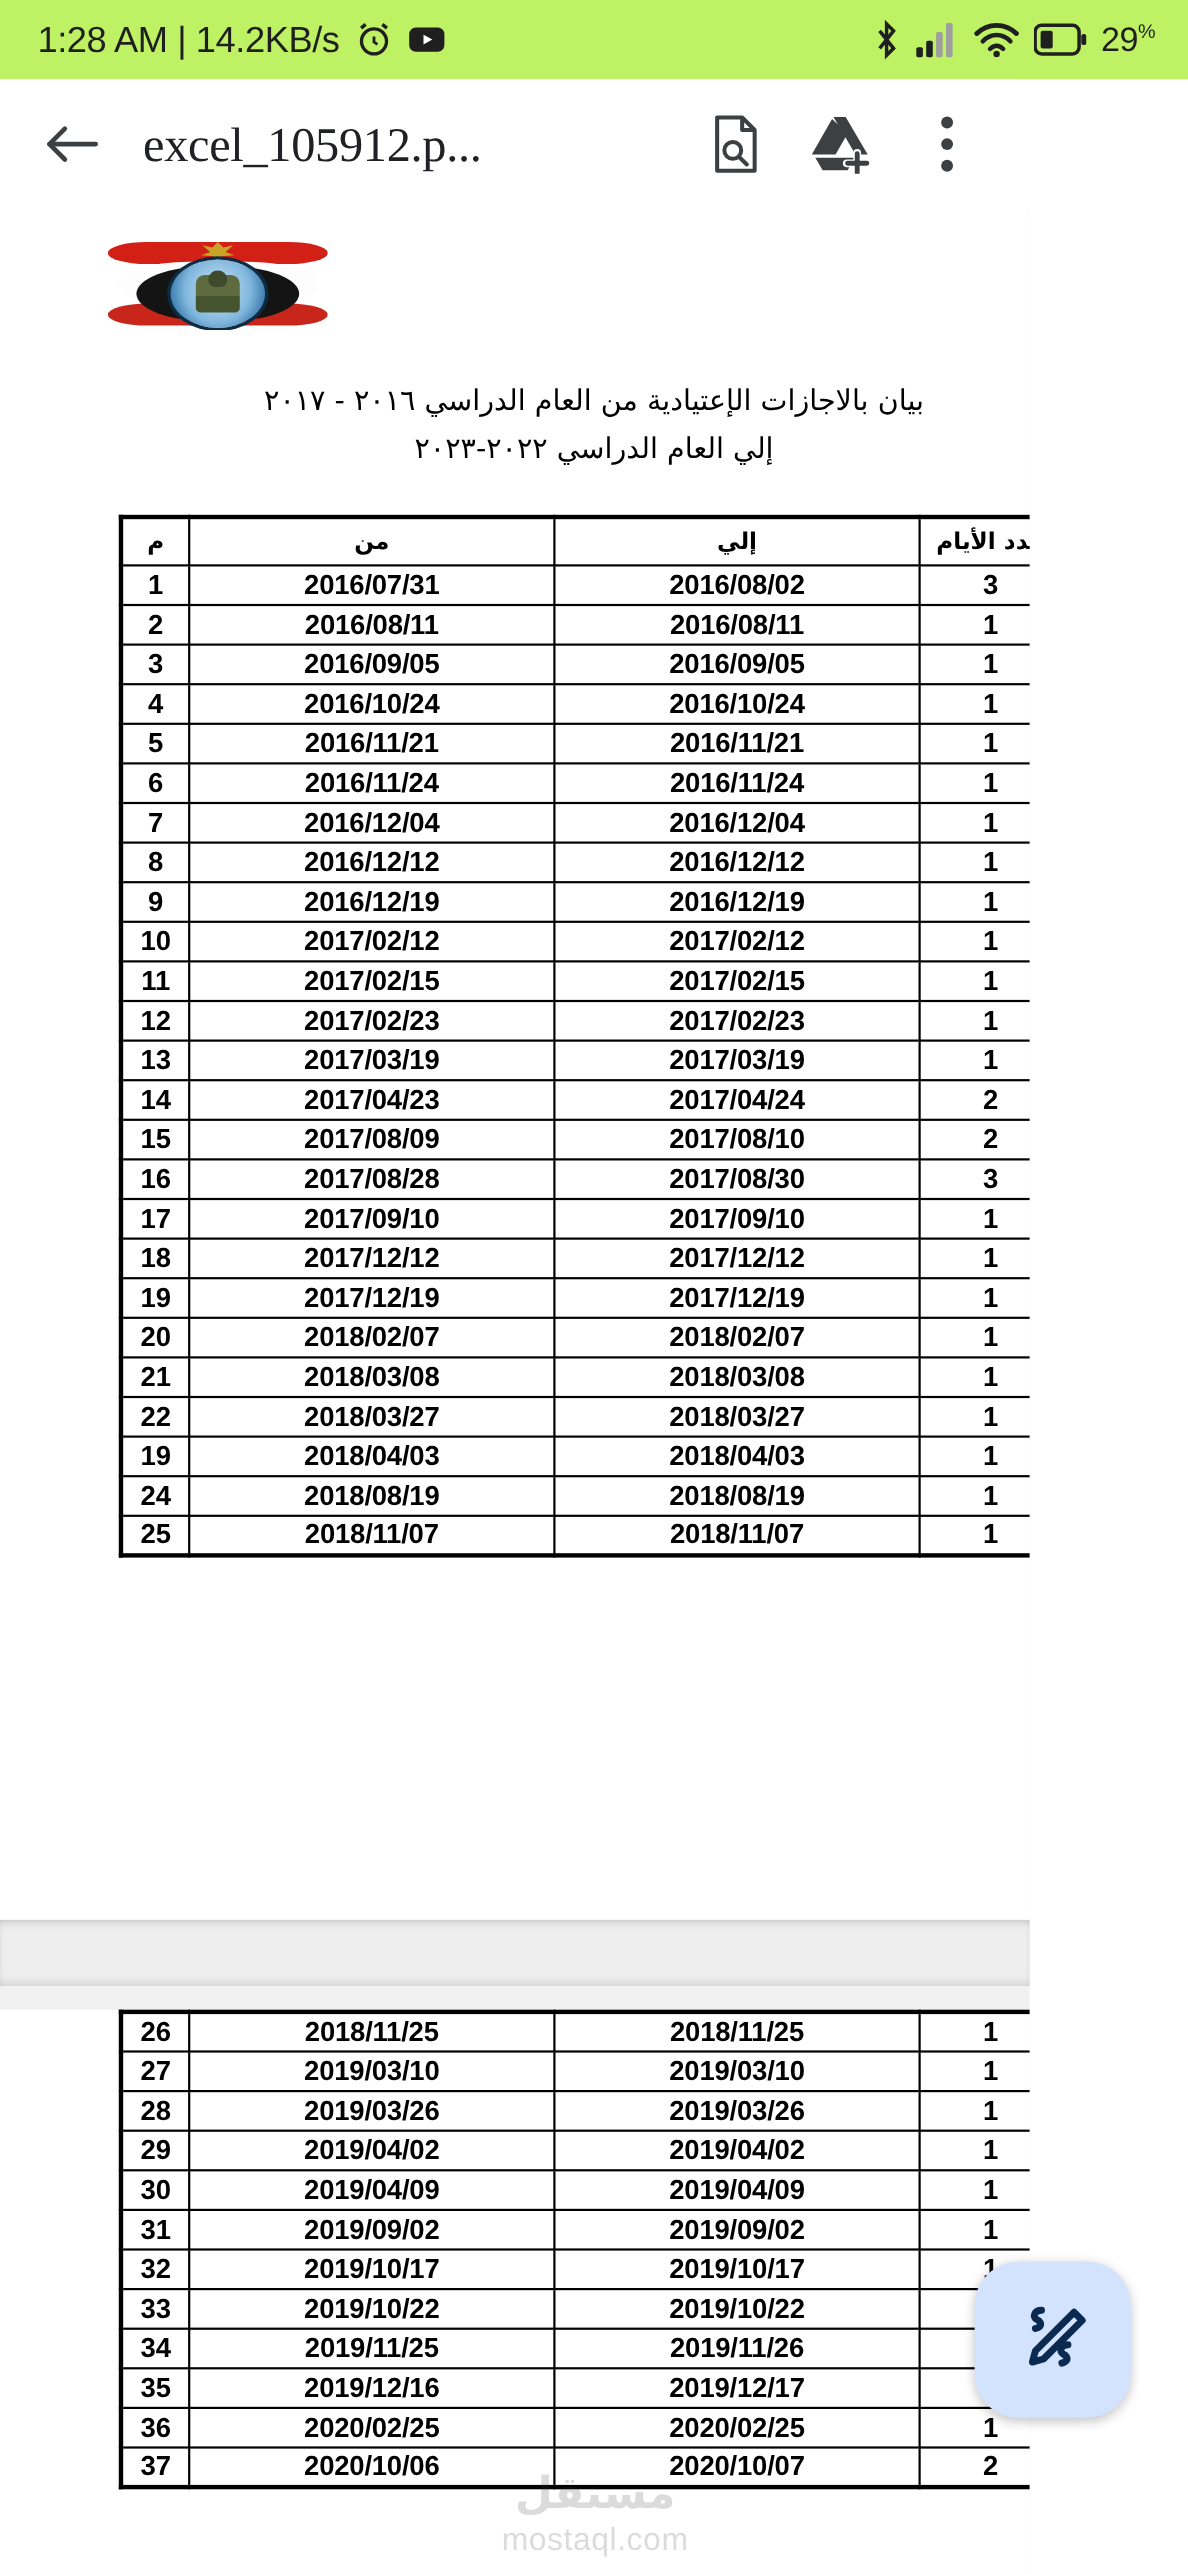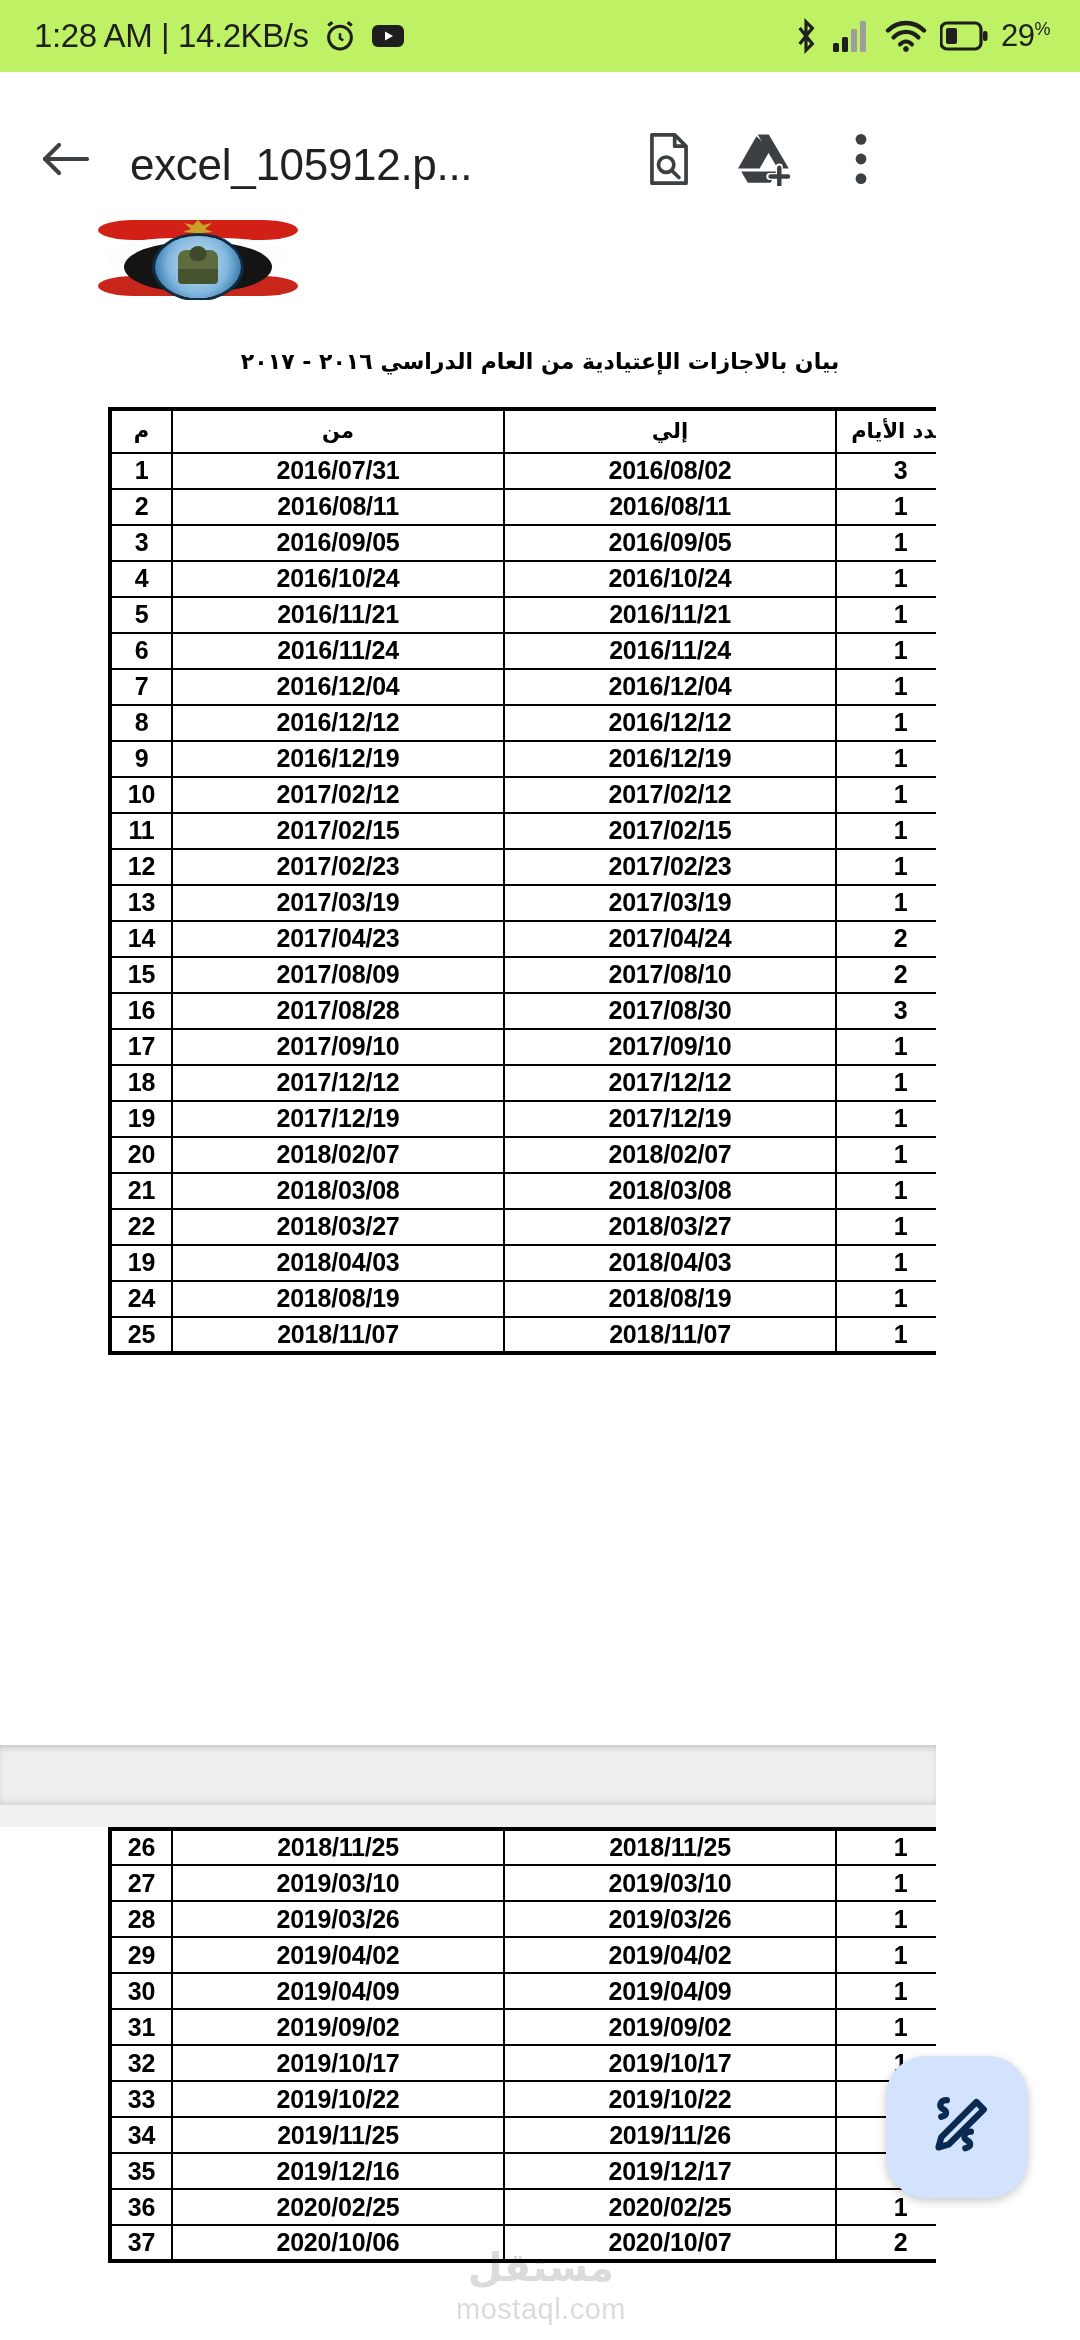--- a/index.html
+++ b/index.html
@@ -32,9 +32,10 @@
   
   .appbar{
     height:118px; width:924px;
-    display:flex; align-items:flex-end;
+    display:flex; align-items:center;
     padding:0 26px 0 34px;
     background:#ffffff;
+    font-family:Liberation Serif, serif;
   }
   .appbar .title{
     font-size:44px; color:#202124; font-weight:400;

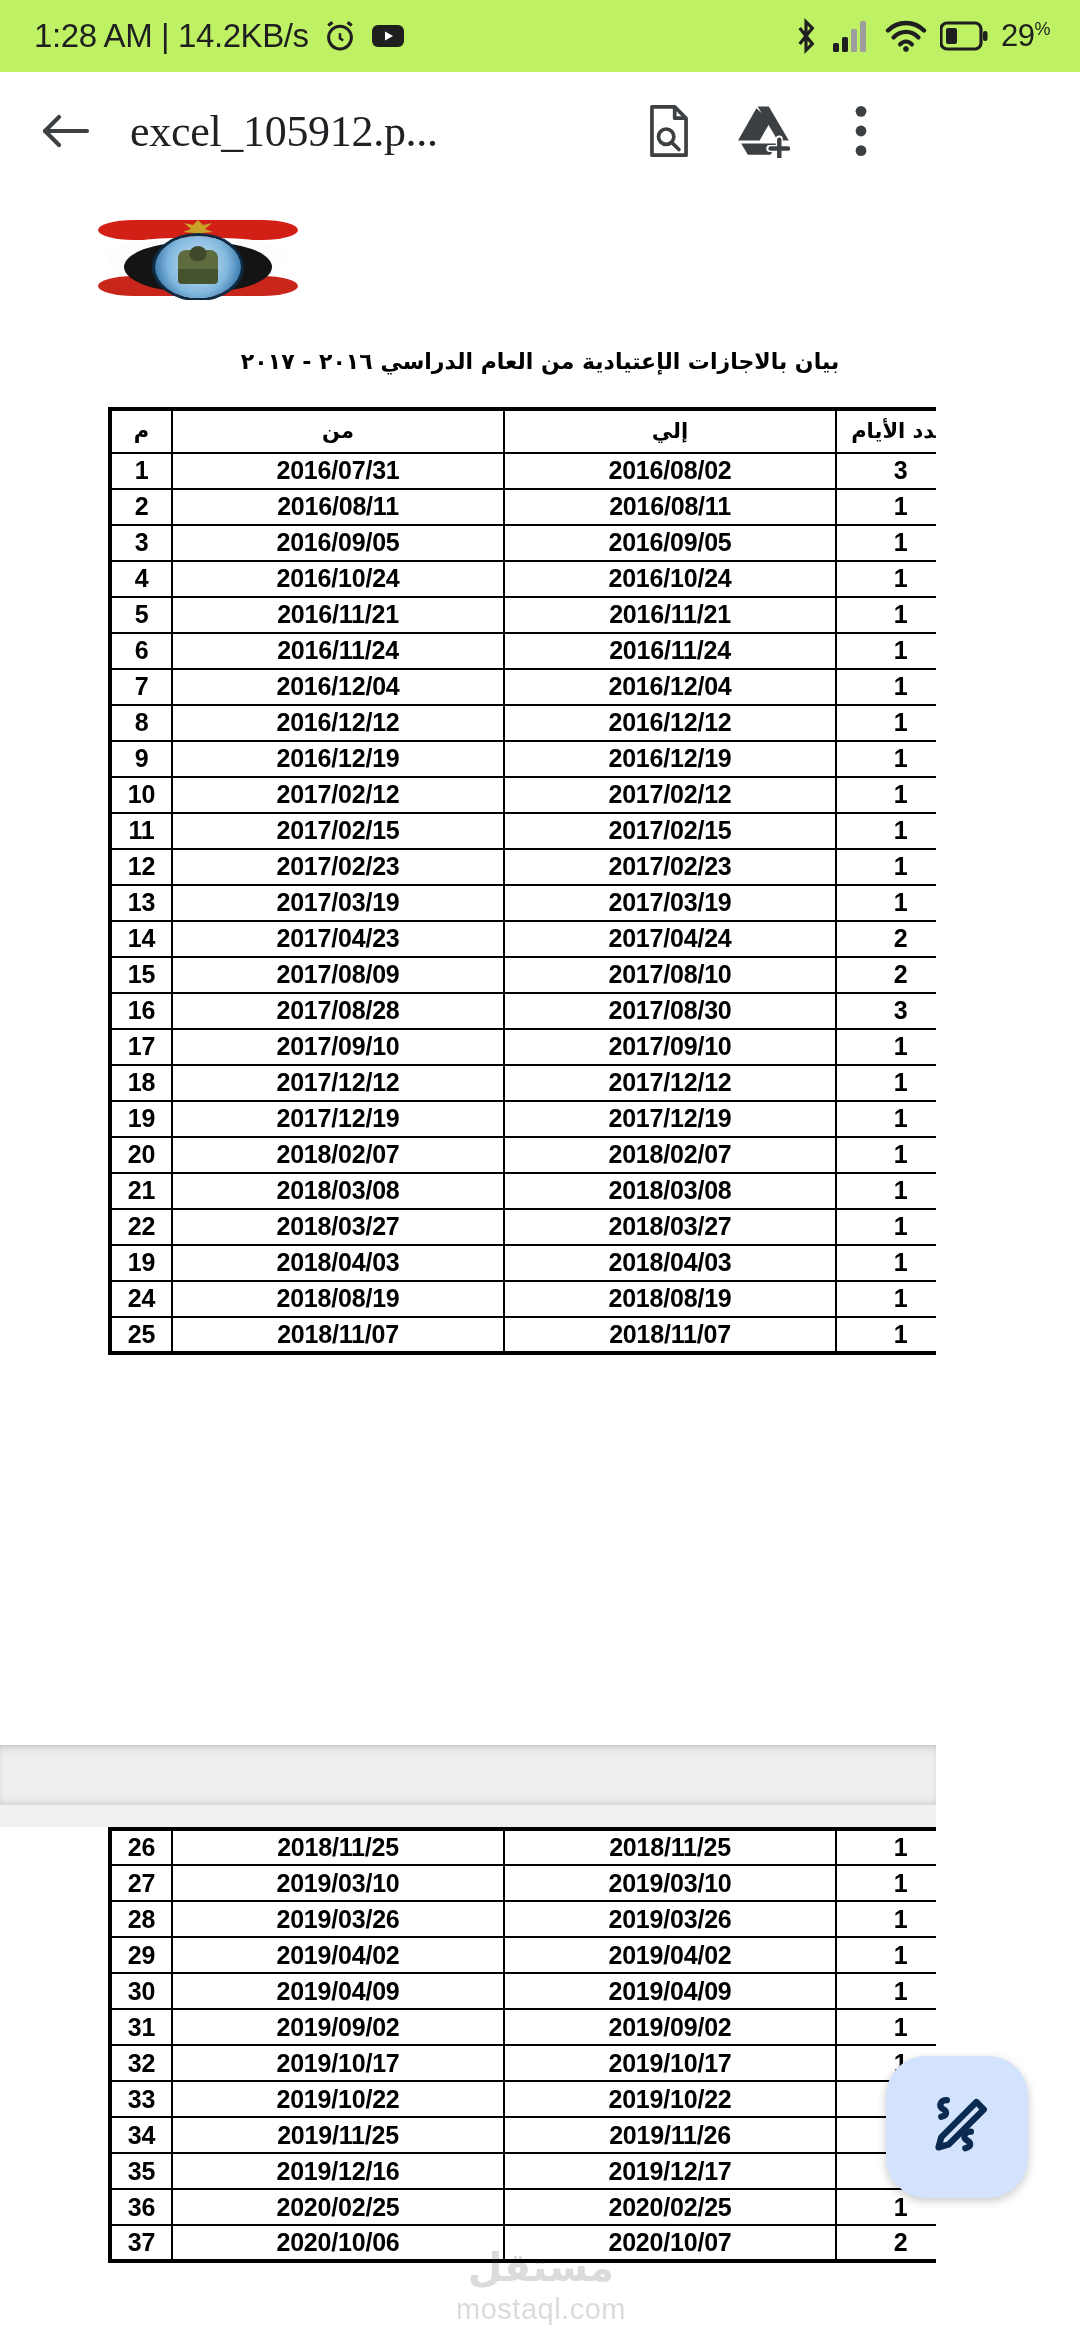--- a/index.html
+++ b/index.html
@@ -104,9 +104,9 @@
   .doc-title{
     direction:rtl; text-align:center;
     font-family:"DejaVu Sans","Liberation Sans",sans-serif;
-    font-weight:bold; color:#000;
-    font-size:22px; line-height:1.66;
-    margin:30px auto 0; width:760px;
+    font-weight:normal; color:#000;
+    font-size:26px; line-height:1.66;
+    margin:30px auto 12px; width:760px;
     letter-spacing:.1px;
   }
   .doc-title .l2{ display:block; }

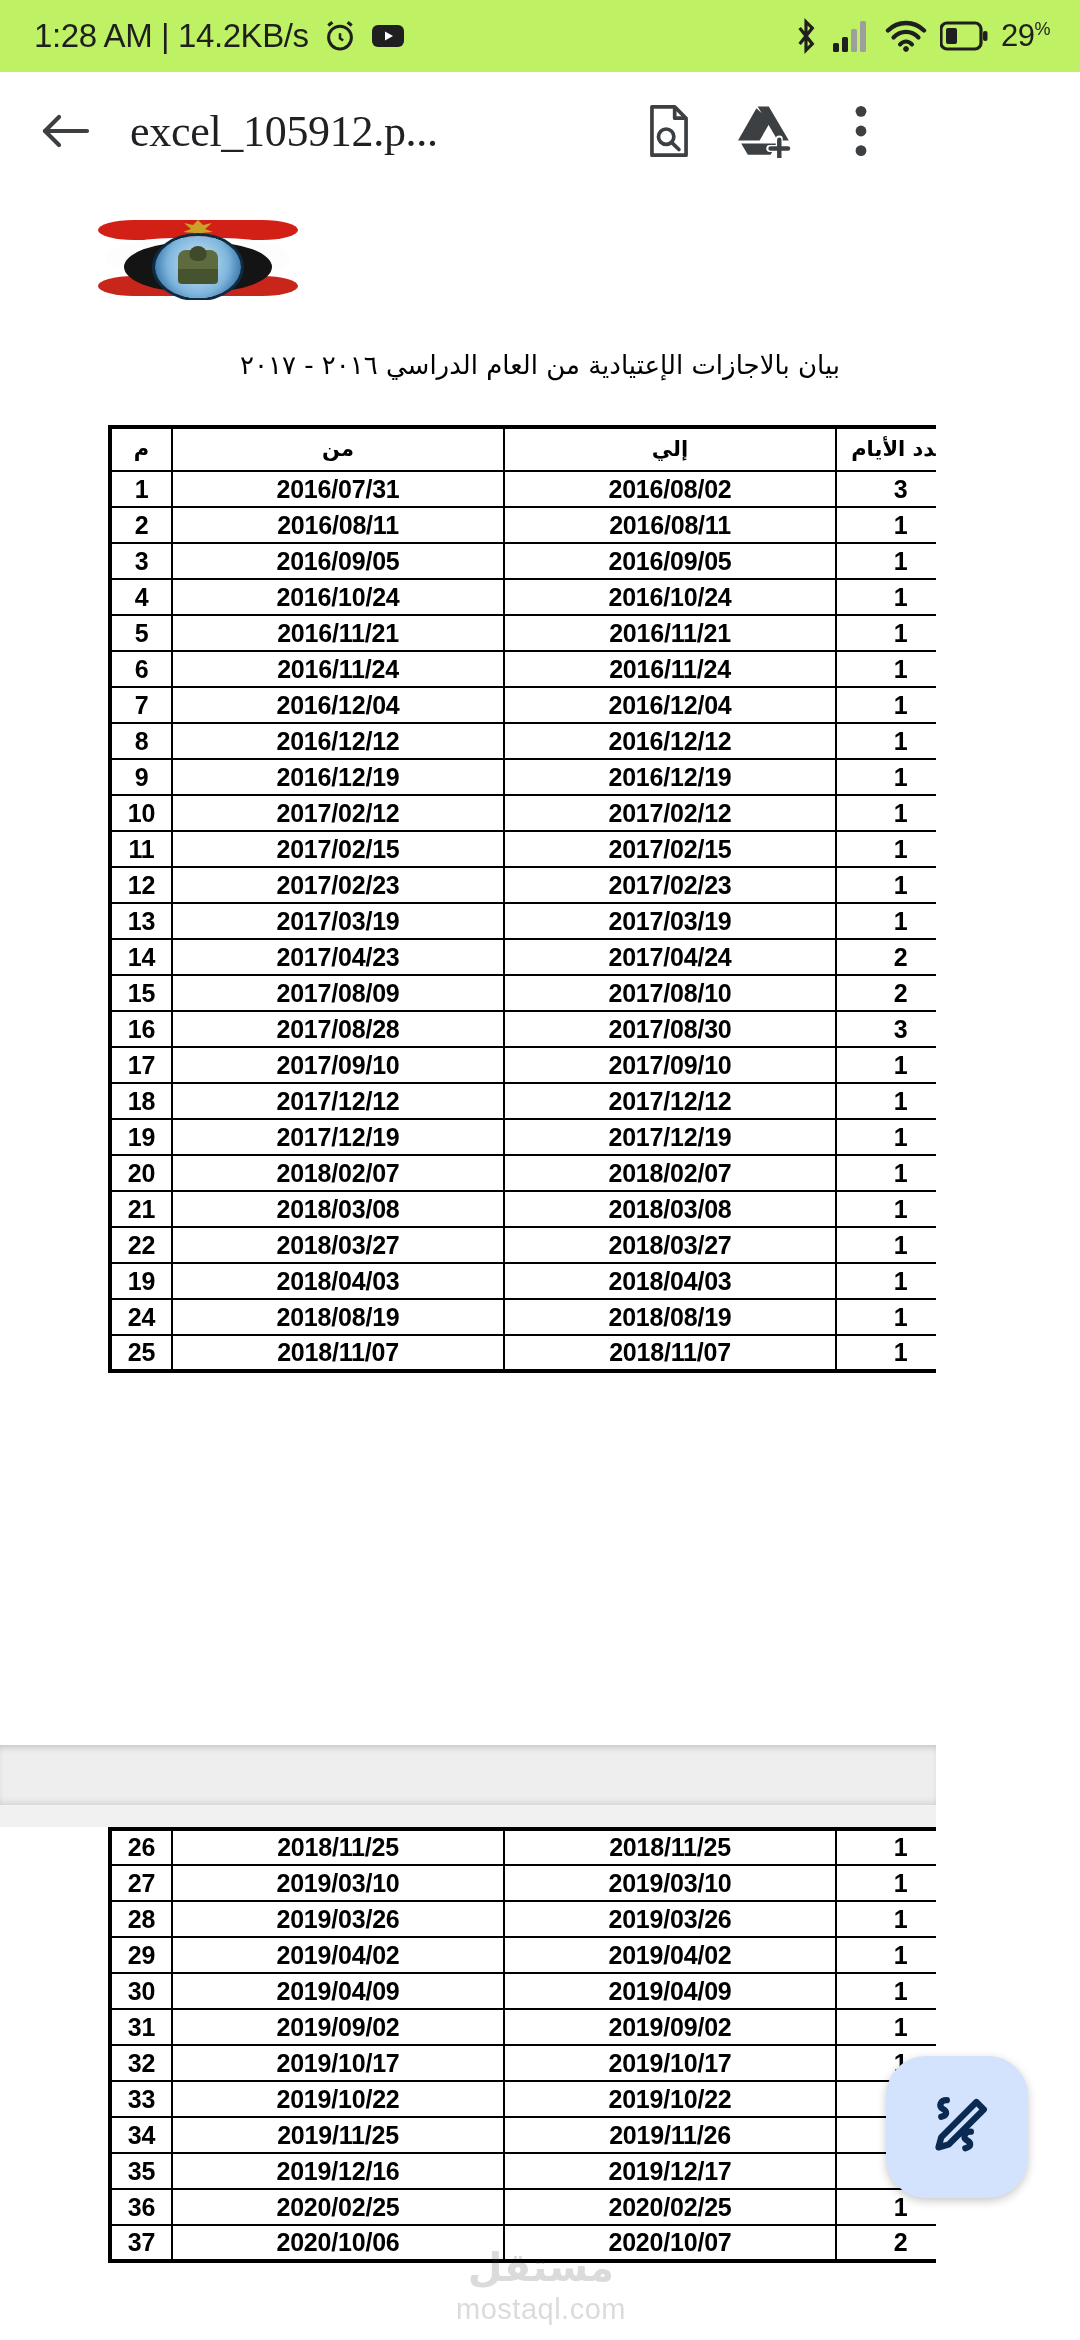--- a/index.html
+++ b/index.html
@@ -306,6 +306,7 @@
 
     <div class="doc-title">
       <span>بيان بالاجازات الإعتيادية من العام الدراسي  ٢٠١٦ - ٢٠١٧</span>
+      <span class="l2">إلي العام الدراسي ٢٠٢٢-٢٠٢٣</span>
     </div>
 
 

